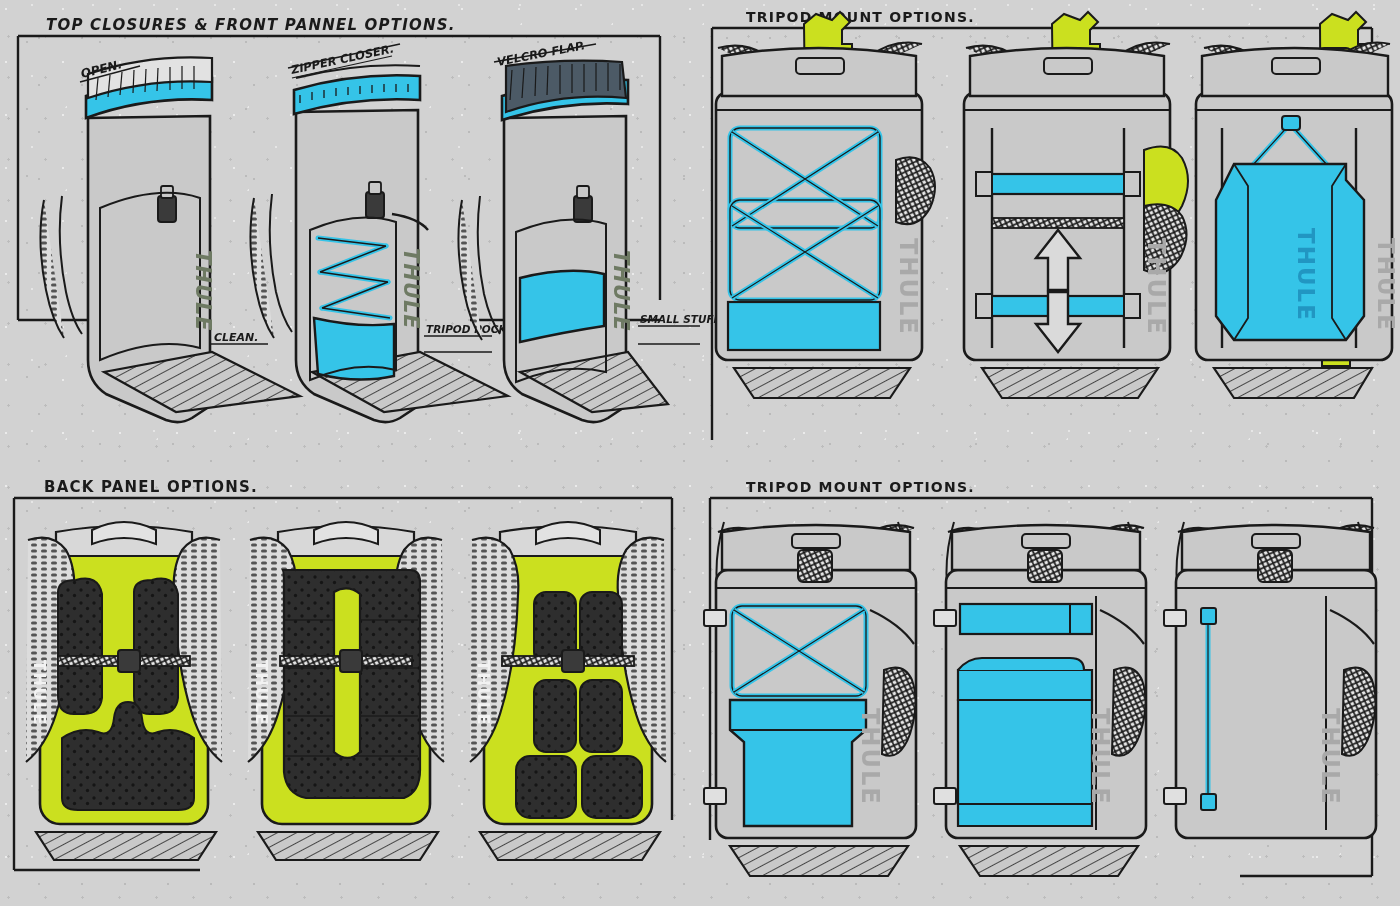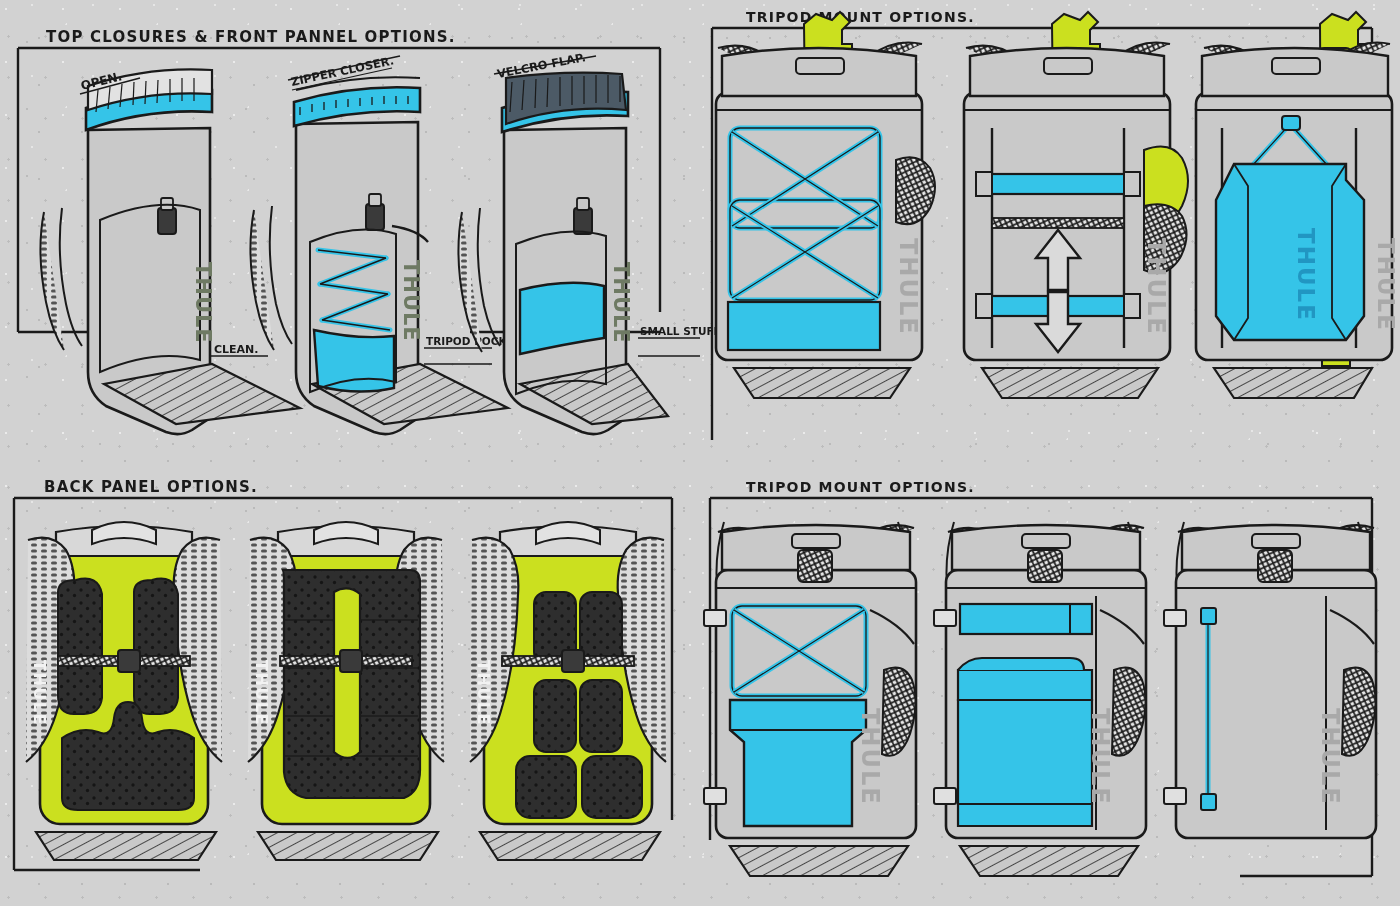--- a/index.html
+++ b/index.html
@@ -32,7 +32,7 @@
 
 <div id="sheet">
 
-<div class="panel" style="left:0;top:12px;width:700px;height:470px;">
+<div class="panel" style="left:0;top:0;width:700px;height:470px;font-style:italic;">
 <svg width="700" height="470" viewBox="0 0 700 470">
   <defs>
     <pattern id="mesh" width="7" height="7" patternUnits="userSpaceOnUse" patternTransform="rotate(20)">

